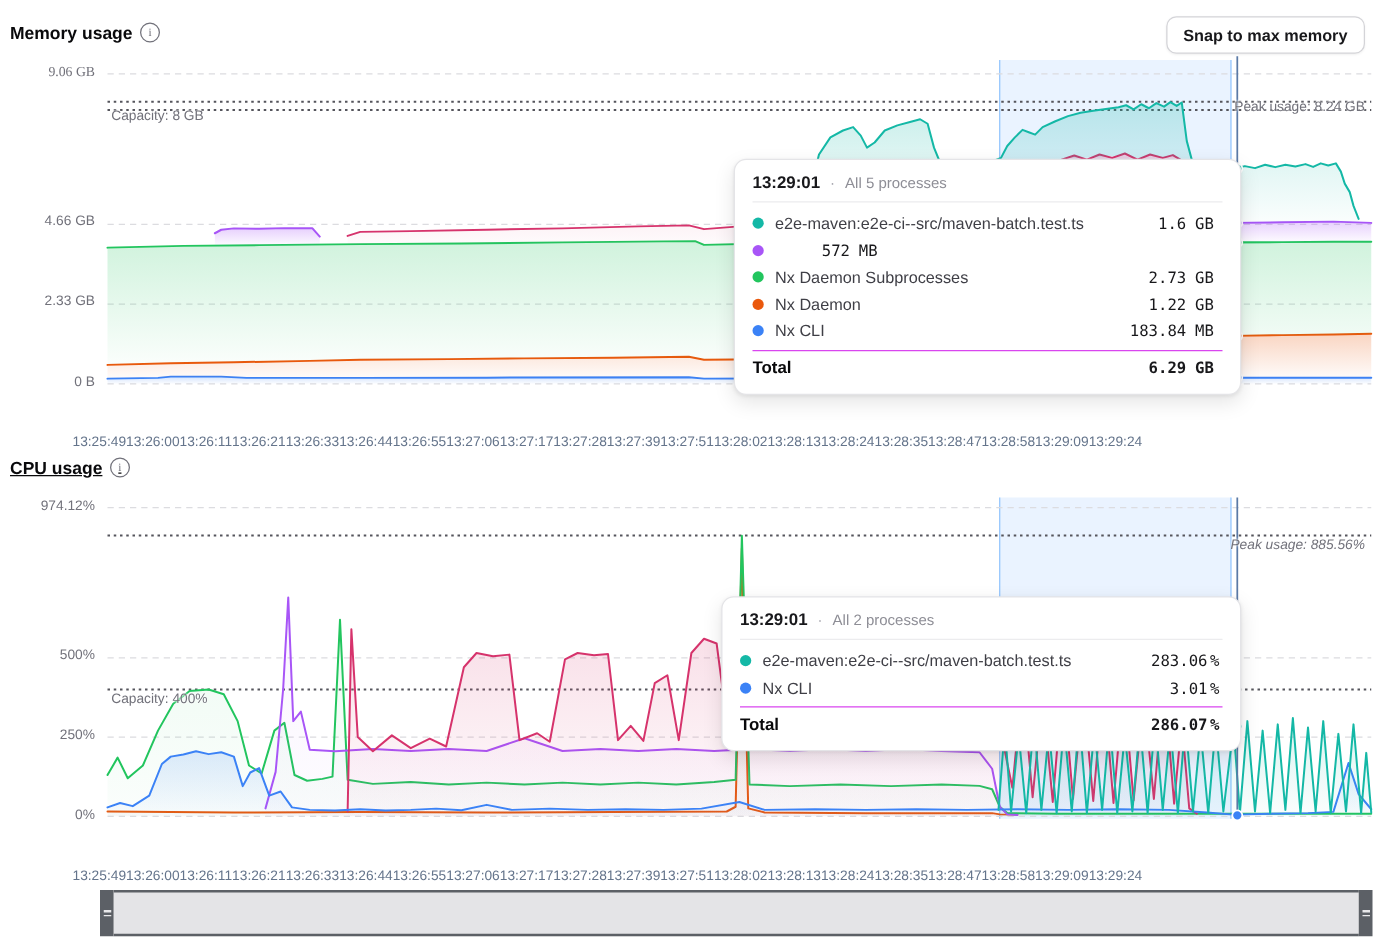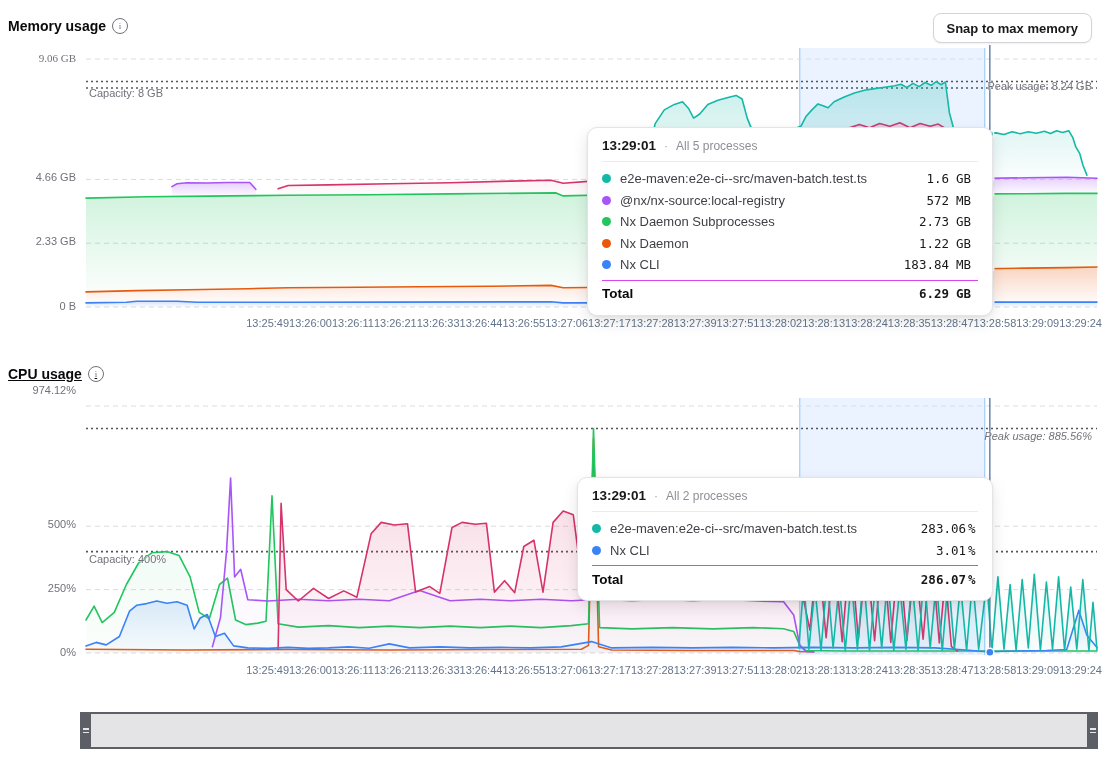--- a/index.html
+++ b/index.html
@@ -222,7 +222,6 @@
 
         <div class="tt-row">
           <span class="tt-dot" style="background: rgb(168, 85, 247);"></span>
-          <span class="tt-name">@nx/nx-source:local-registry</span>
           <span class="tt-val">572</span>
           <span class="tt-unit unit-col-mem">MB</span>
         </div>

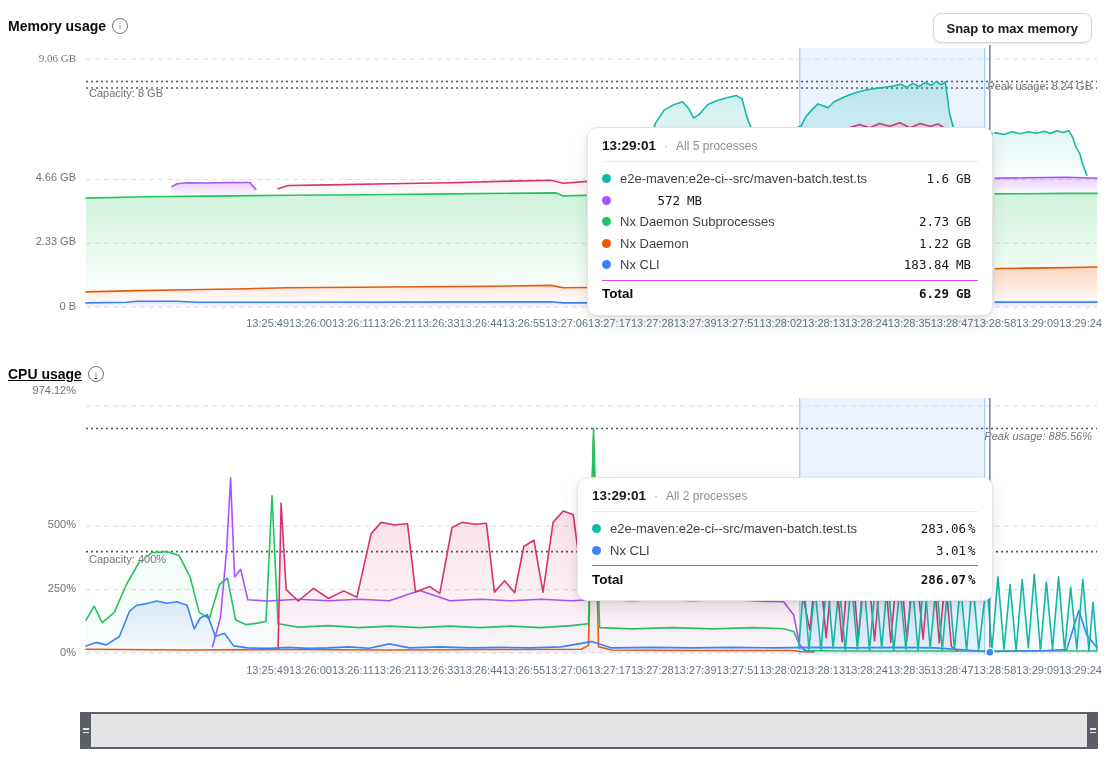--- a/index.html
+++ b/index.html
@@ -13,8 +13,8 @@
             box-shadow:0 1px 2px rgba(0,0,0,.06);cursor:pointer;font-family:"Liberation Sans",sans-serif;}
   .ylabels{position:absolute;left:0;top:0;width:76px;}
   .ylabel{position:absolute;right:0;width:76px;text-align:right;font-size:11px;color:#71717a;white-space:nowrap;}
-  .xticks{position:absolute;left:58px;width:1044px;display:flex;justify-content:flex-end;
-          font-size:11px;color:#64748b;}
+  .xticks{position:absolute;left:58px;width:1044px;display:flex;justify-content:flex-start;
+          font-size:11px;color:#64748b;margin-top:31px;}
   .xticks span{white-space:nowrap;}
   .refline-label{position:absolute;font-size:11px;color:#71717a;white-space:nowrap;text-shadow:0 0 2px #fff,0 0 2px #fff;}
   .tooltip{position:absolute;background:#fff;border:1px solid #e4e4e7;border-radius:10px;

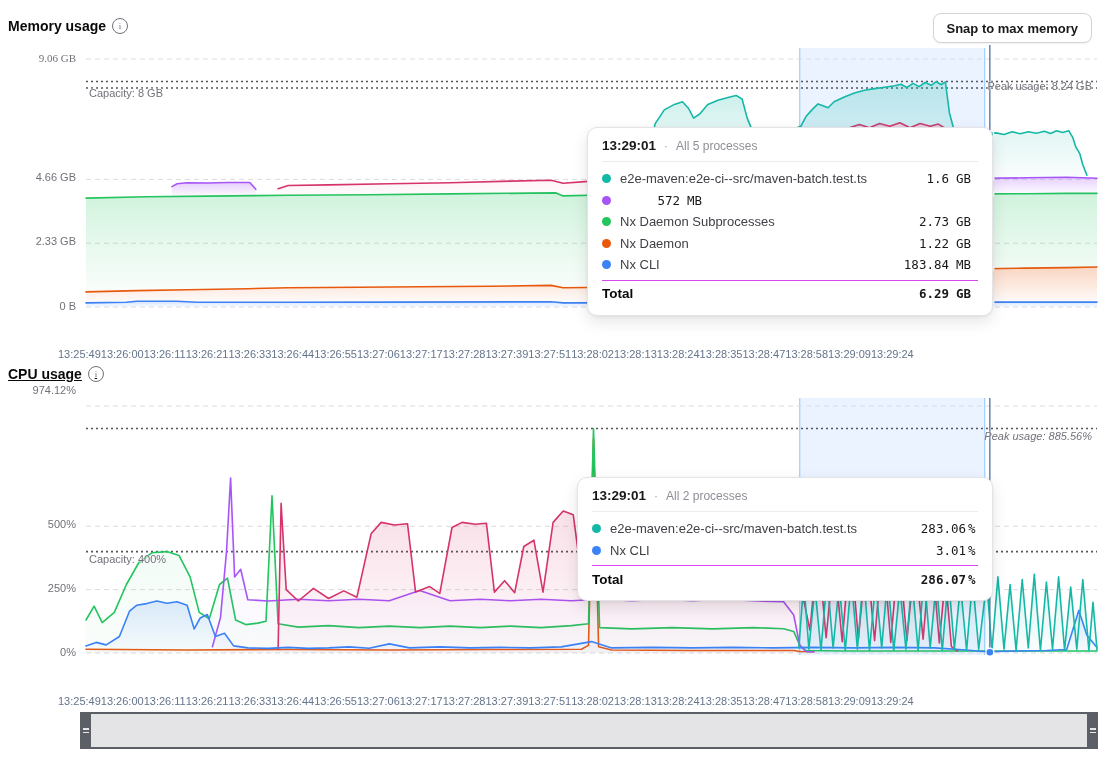--- a/index.html
+++ b/index.html
@@ -261,7 +261,7 @@
 
   <div class="ylabels">
 
-      <div class="ylabel" style="top: 384px;">
+      <div class="ylabel" style="top: 399px;">
         <span>974.12%</span>
       </div>
 

